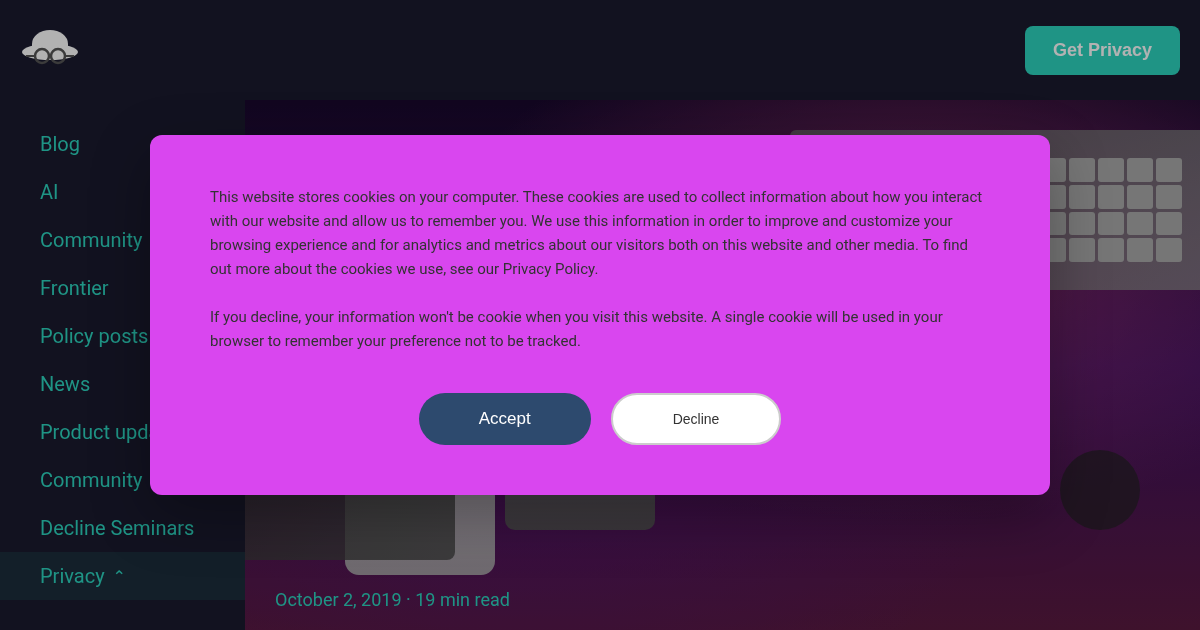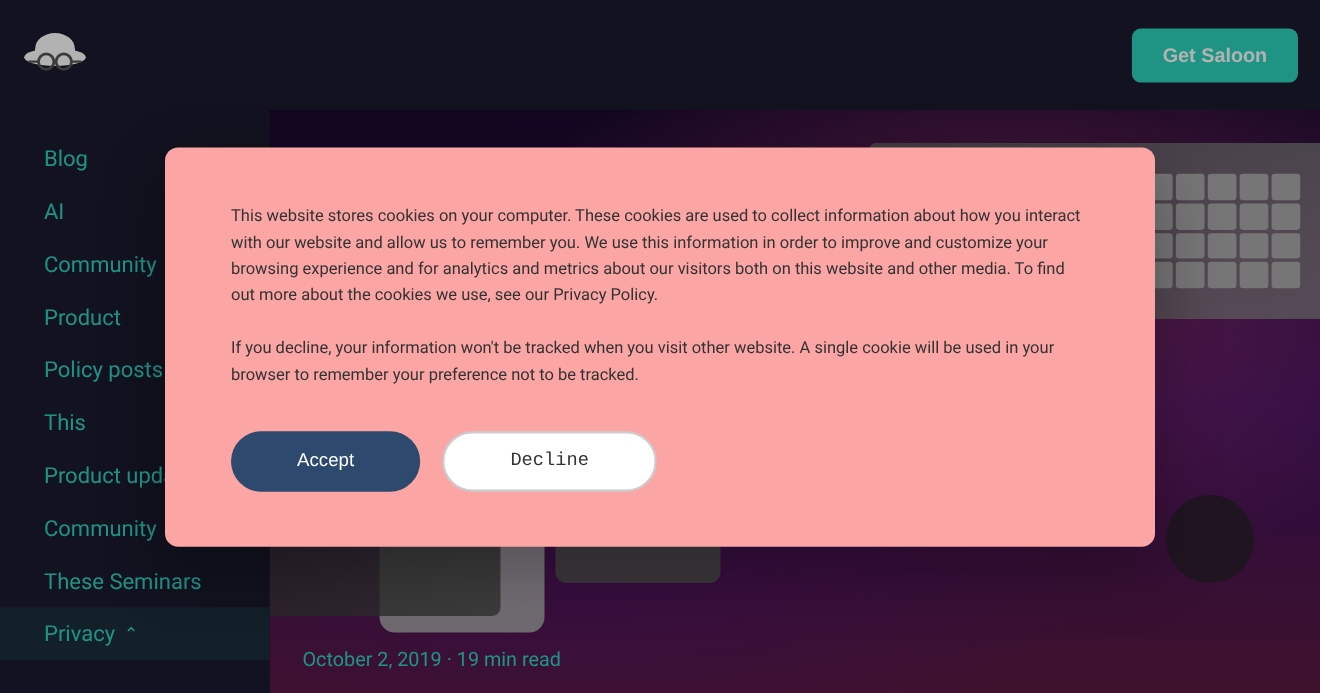--- a/index.html
+++ b/index.html
@@ -205,7 +205,7 @@
       <line x1="45" y1="36" x2="54" y2="36" stroke="#555" stroke-width="2"></line>
     </svg>
   </div>
-  <button class="get-started-btn">Get Saloon</button>
+  <button class="get-started-btn">Get Privacy</button>
 </div>
 
 <nav id="sidebar">

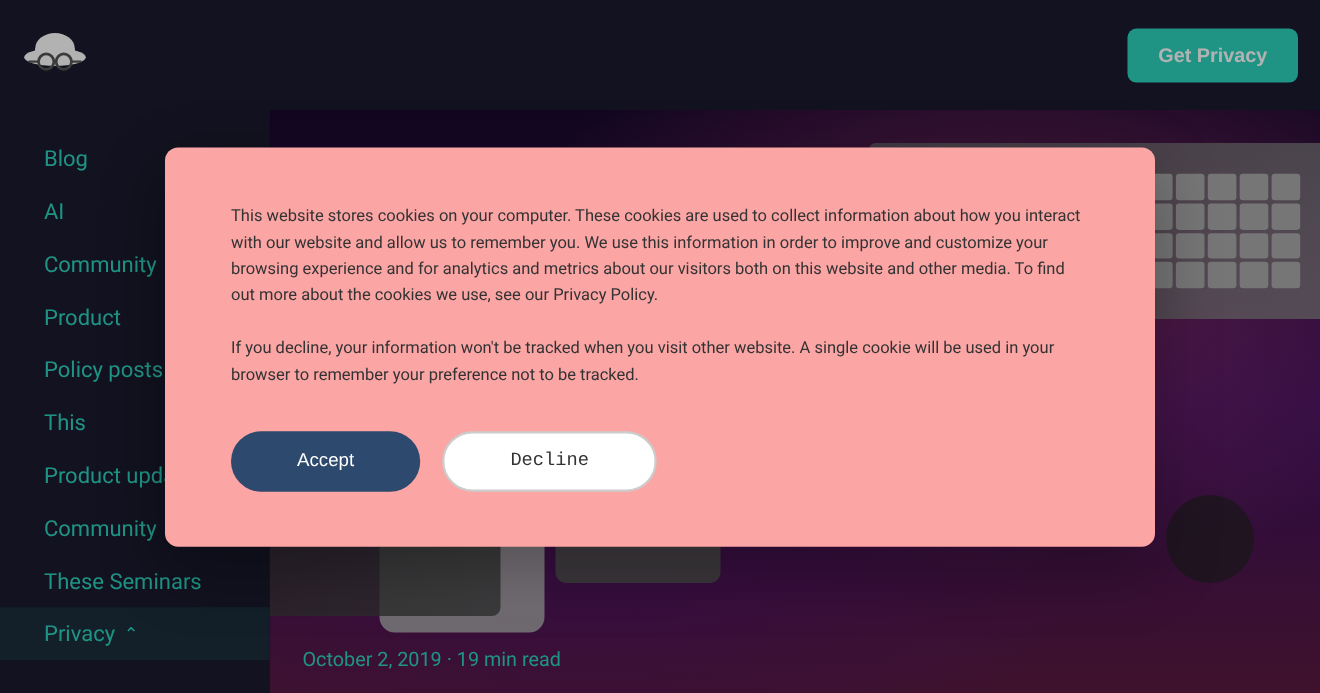--- a/index.html
+++ b/index.html
@@ -130,7 +130,7 @@
     }
 
     #cookie-modal {
-      background: #fca5a5;
+      background: #d946ef;
       border-radius: 12px;
       padding: 50px 60px;
       max-width: 900px;

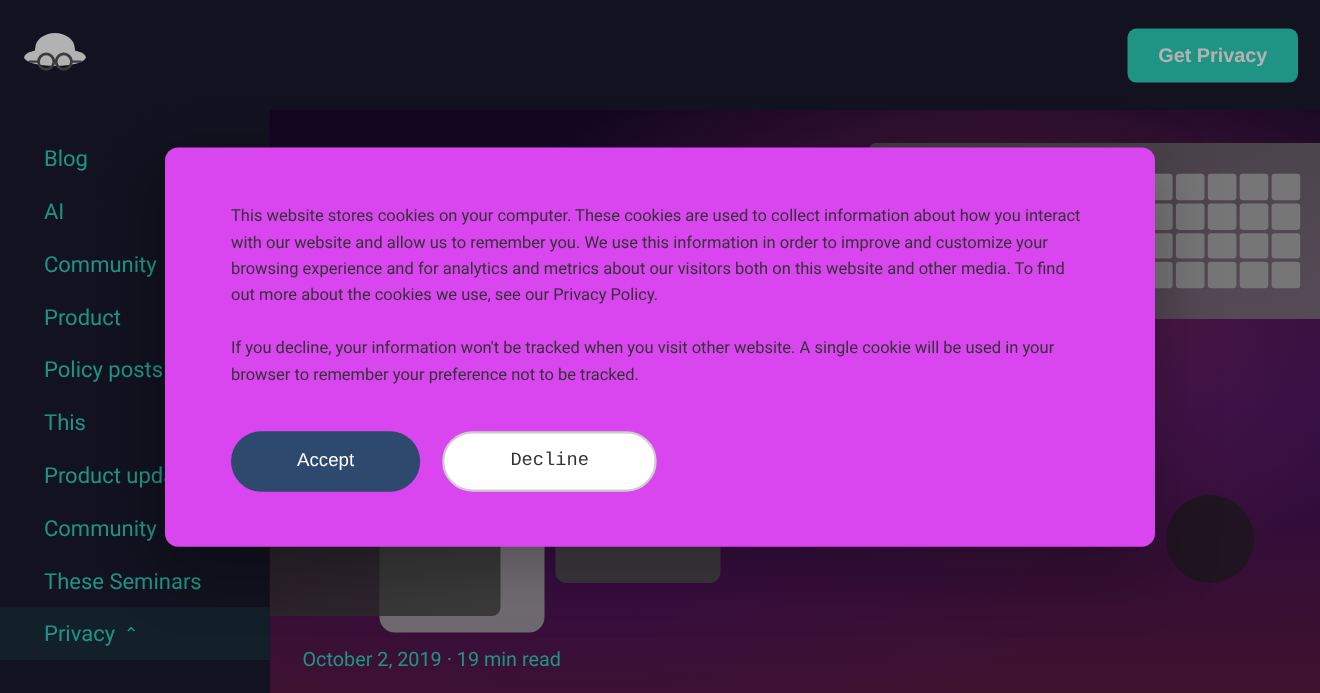--- a/index.html
+++ b/index.html
@@ -212,7 +212,7 @@
   <a class="sidebar-item">Blog</a>
   <a class="sidebar-item">AI</a>
   <a class="sidebar-item">Community</a>
-  <a class="sidebar-item">Product</a>
+  <a class="sidebar-item">Frontier</a>
   <a class="sidebar-item">Policy posts</a>
   <a class="sidebar-item">This</a>
   <a class="sidebar-item">Product updates</a>

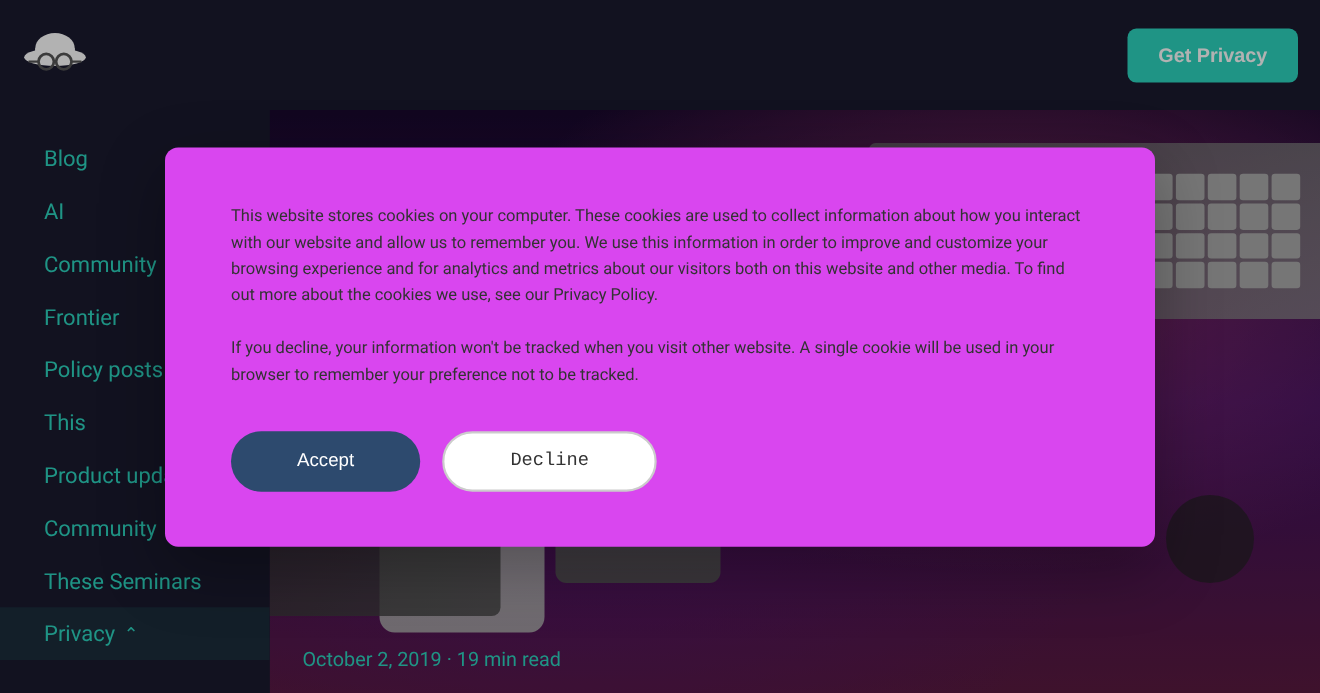--- a/index.html
+++ b/index.html
@@ -309,7 +309,7 @@
 <div id="modal-overlay">
   <div id="cookie-modal">
     <p class="cookie-text-1">This website stores cookies on your computer. These cookies are used to collect information about how you interact with our website and allow us to remember you. We use this information in order to improve and customize your browsing experience and for analytics and metrics about our visitors both on this website and other media. To find out more about the cookies we use, see our Privacy Policy.</p>
-    <p class="cookie-text-2">If you decline, your information won't be tracked when you visit other website. A single cookie will be used in your browser to remember your preference not to be tracked.</p>
+    <p class="cookie-text-2">If you decline, your information won't be cookie when you visit this website. A single cookie will be used in your browser to remember your preference not to be tracked.</p>
     <div class="cookie-buttons">
       <button class="accept-btn">Accept</button>
       <button class="decline-btn">Decline</button>

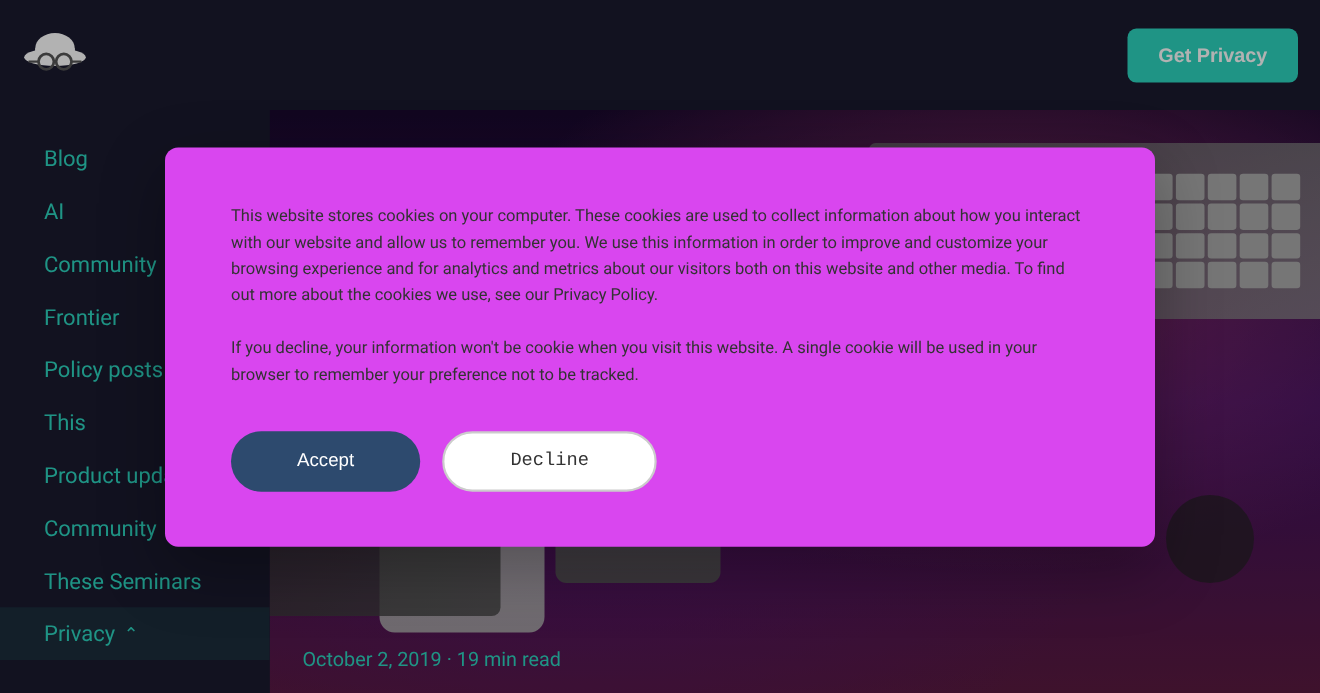--- a/index.html
+++ b/index.html
@@ -214,7 +214,7 @@
   <a class="sidebar-item">Community</a>
   <a class="sidebar-item">Frontier</a>
   <a class="sidebar-item">Policy posts</a>
-  <a class="sidebar-item">This</a>
+  <a class="sidebar-item">News</a>
   <a class="sidebar-item">Product updates</a>
   <a class="sidebar-item">Community</a>
   <a class="sidebar-item">These Seminars</a>

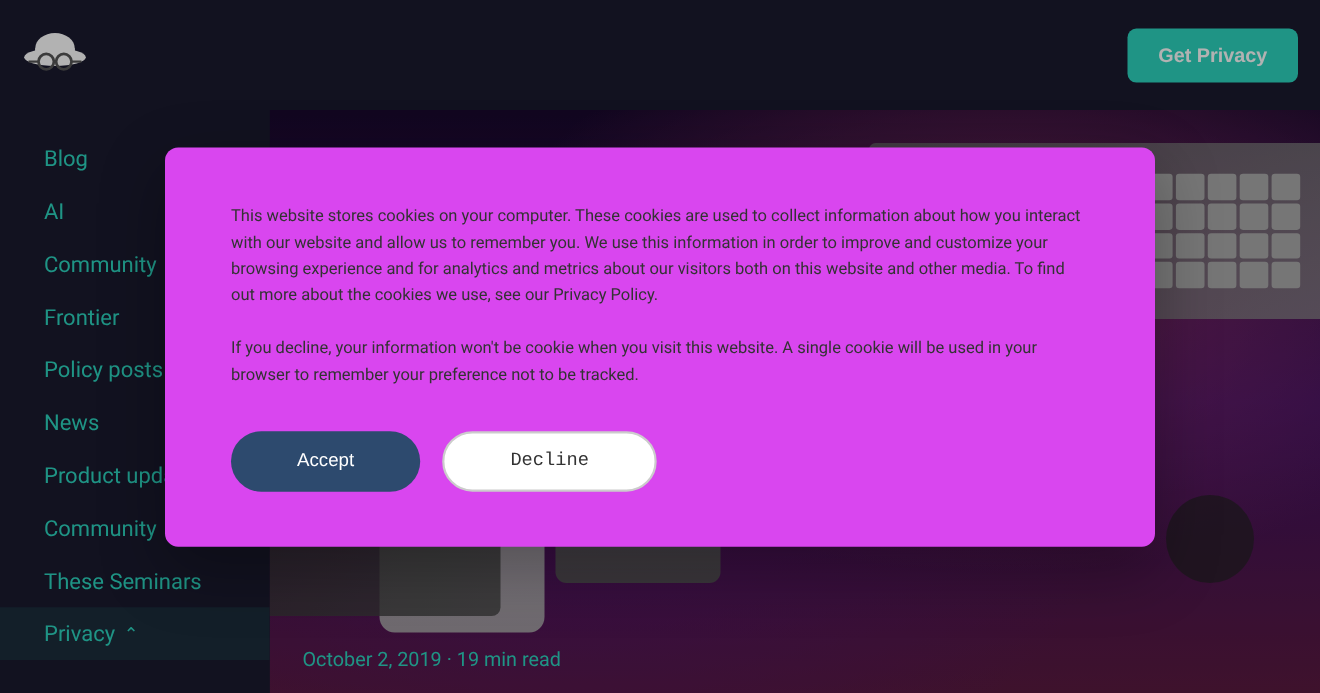--- a/index.html
+++ b/index.html
@@ -156,6 +156,7 @@
     .cookie-buttons {
       display: flex;
       gap: 20px;
+      justify-content: center;
     }
 
     .accept-btn {

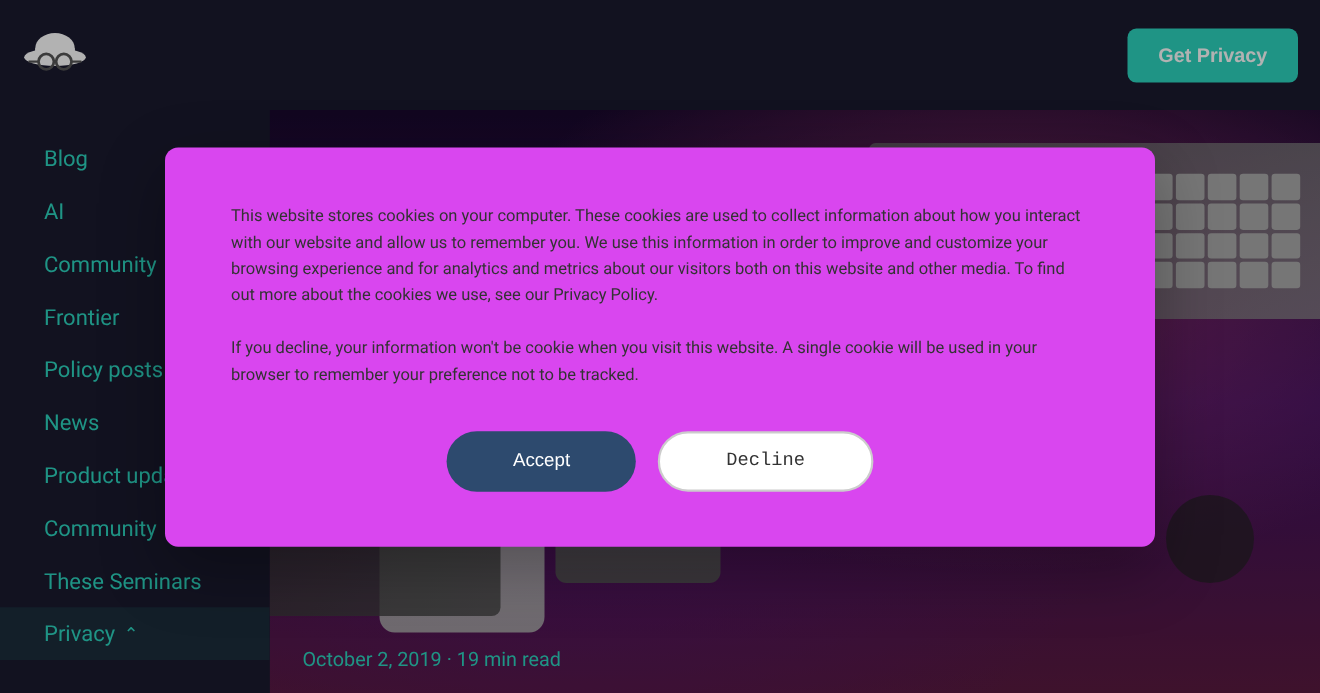--- a/index.html
+++ b/index.html
@@ -176,10 +176,9 @@
       border: 2px solid #ccc;
       border-radius: 50px;
       padding: 16px 60px;
-      font-size: 17px;
+      font-size: 14px;
       font-weight: 500;
       cursor: pointer;
-      font-family: Liberation Mono, monospace;
     }
   </style>
 </head>

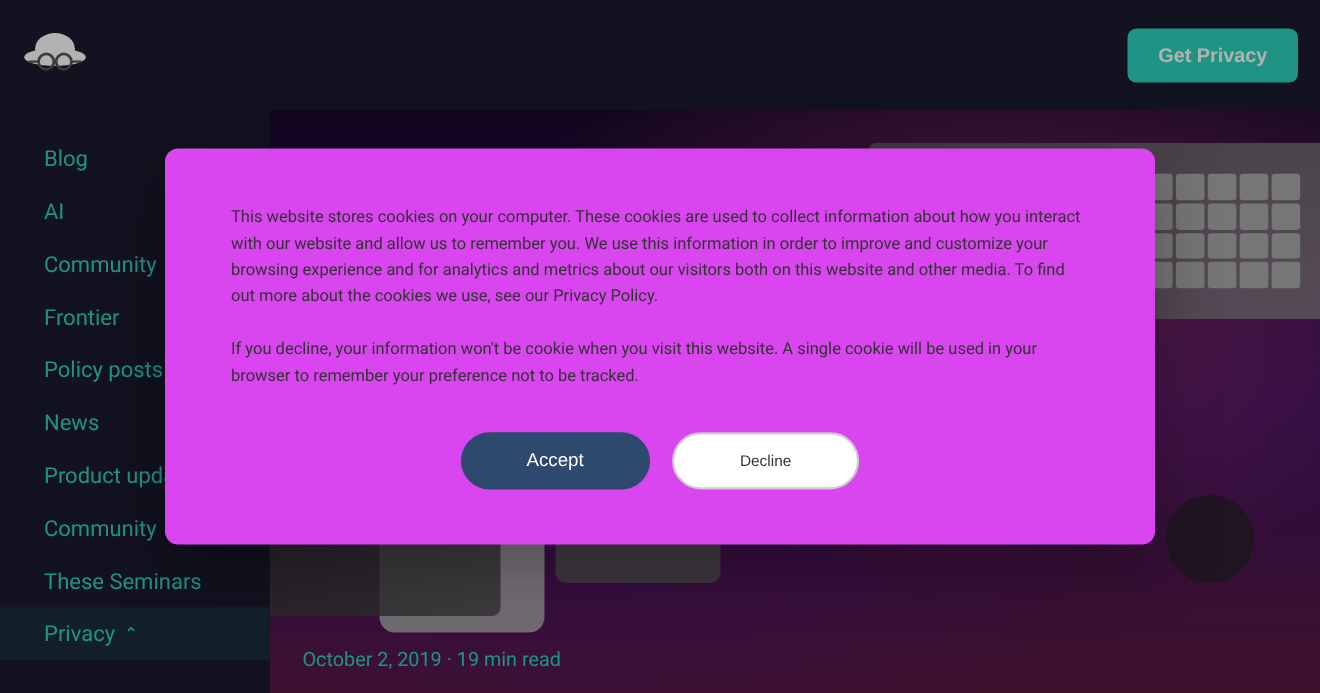--- a/index.html
+++ b/index.html
@@ -217,7 +217,7 @@
   <a class="sidebar-item">News</a>
   <a class="sidebar-item">Product updates</a>
   <a class="sidebar-item">Community</a>
-  <a class="sidebar-item">These Seminars</a>
+  <a class="sidebar-item">Decline Seminars</a>
   <a class="sidebar-item active">
     <span>Privacy</span>
     <span class="chevron-icon">⌃</span>

